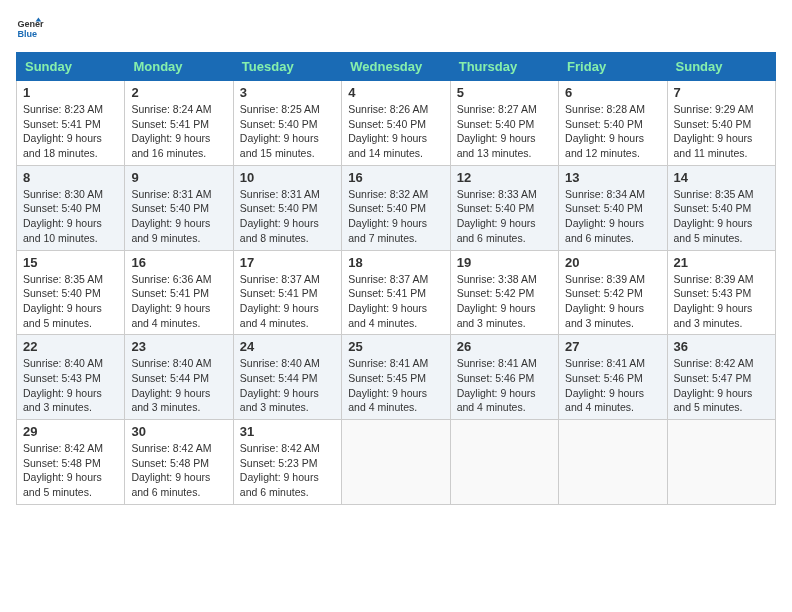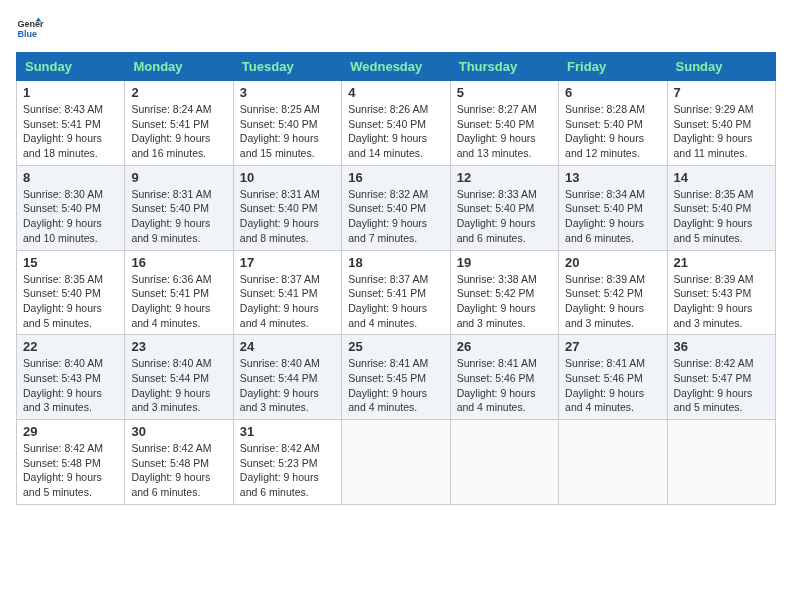--- a/index.html
+++ b/index.html
@@ -112,7 +112,7 @@
       <tr>
         <td>
           <span class="day-number">1</span>
-          <div class="cell-content"><span>Sunrise: 8:43 AM</span><br><span>Sunset: 5:41 PM</span><br><span>Daylight: 9 hours and 18 minutes.</span></div>
+          <div class="cell-content"><span>Sunrise: 8:23 AM</span><br><span>Sunset: 5:41 PM</span><br><span>Daylight: 9 hours and 18 minutes.</span></div>
         </td>
         <td>
           <span class="day-number">2</span>

